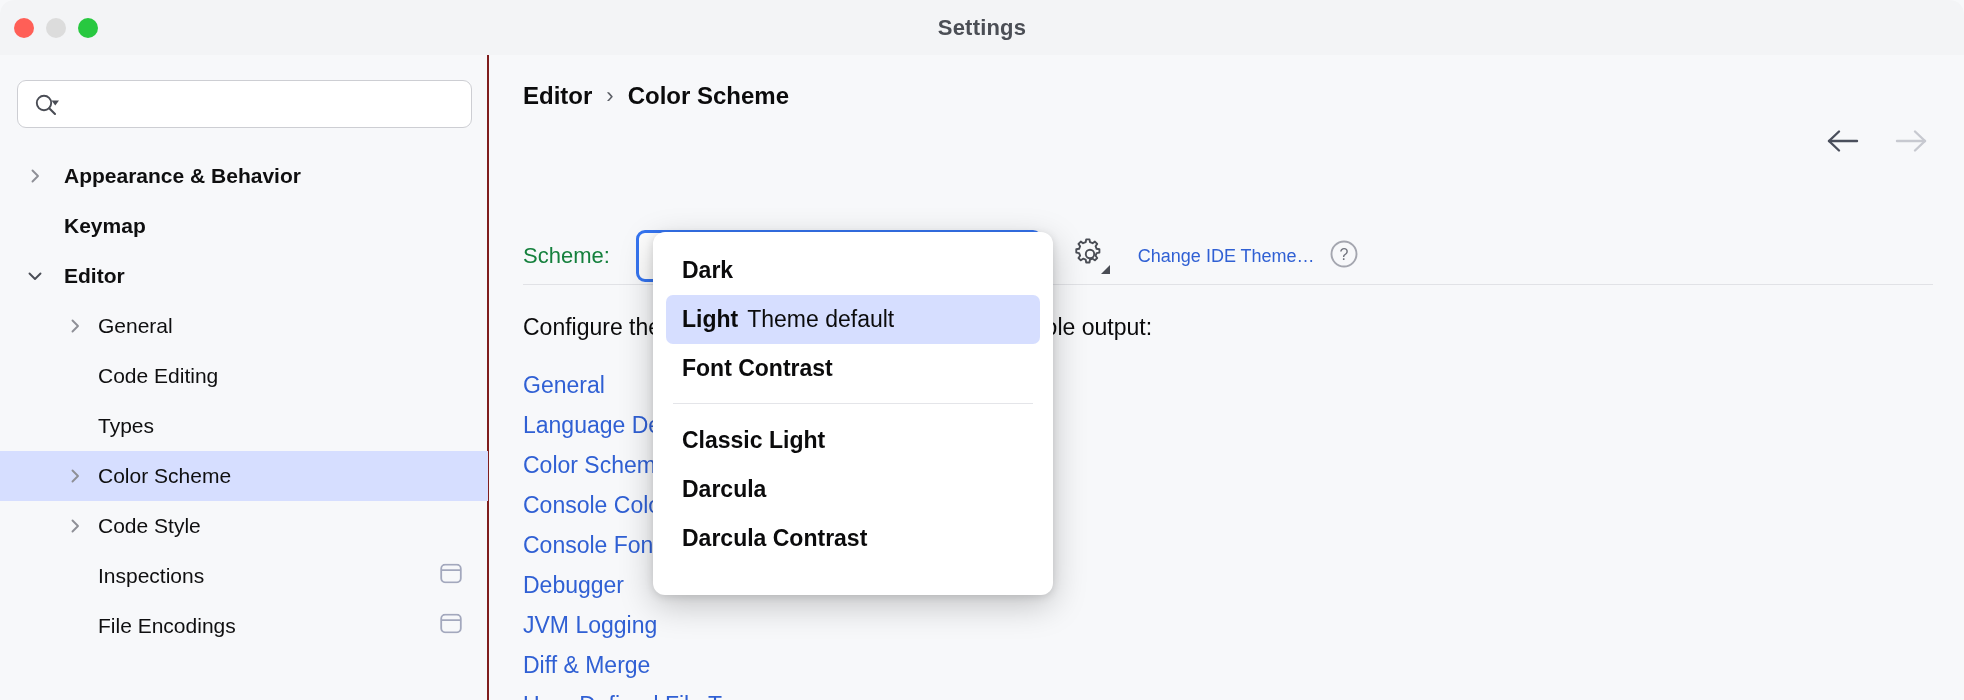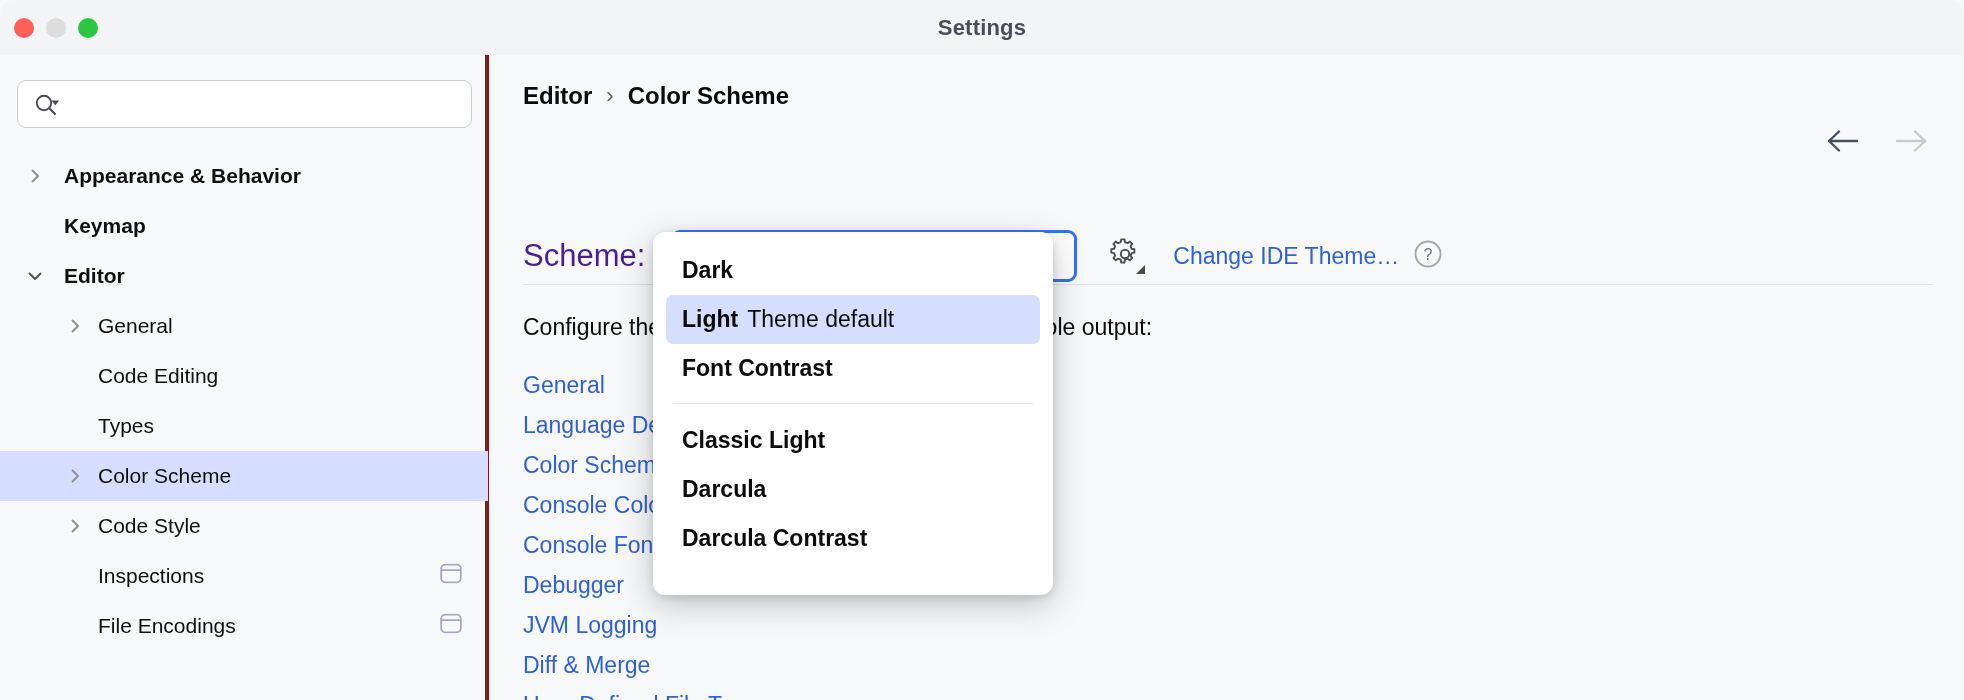--- a/index.html
+++ b/index.html
@@ -45,7 +45,7 @@
     position: absolute; top: 55px; left: 0;
     width: 489px; height: 645px;
     background: #f7f8fa;
-    border-right: 4px solid #7f1d1d;
+    border-right: 2px solid #7f1d1d;
   }
   .search-wrap {
     position: absolute; top: 25px; left: 17px;

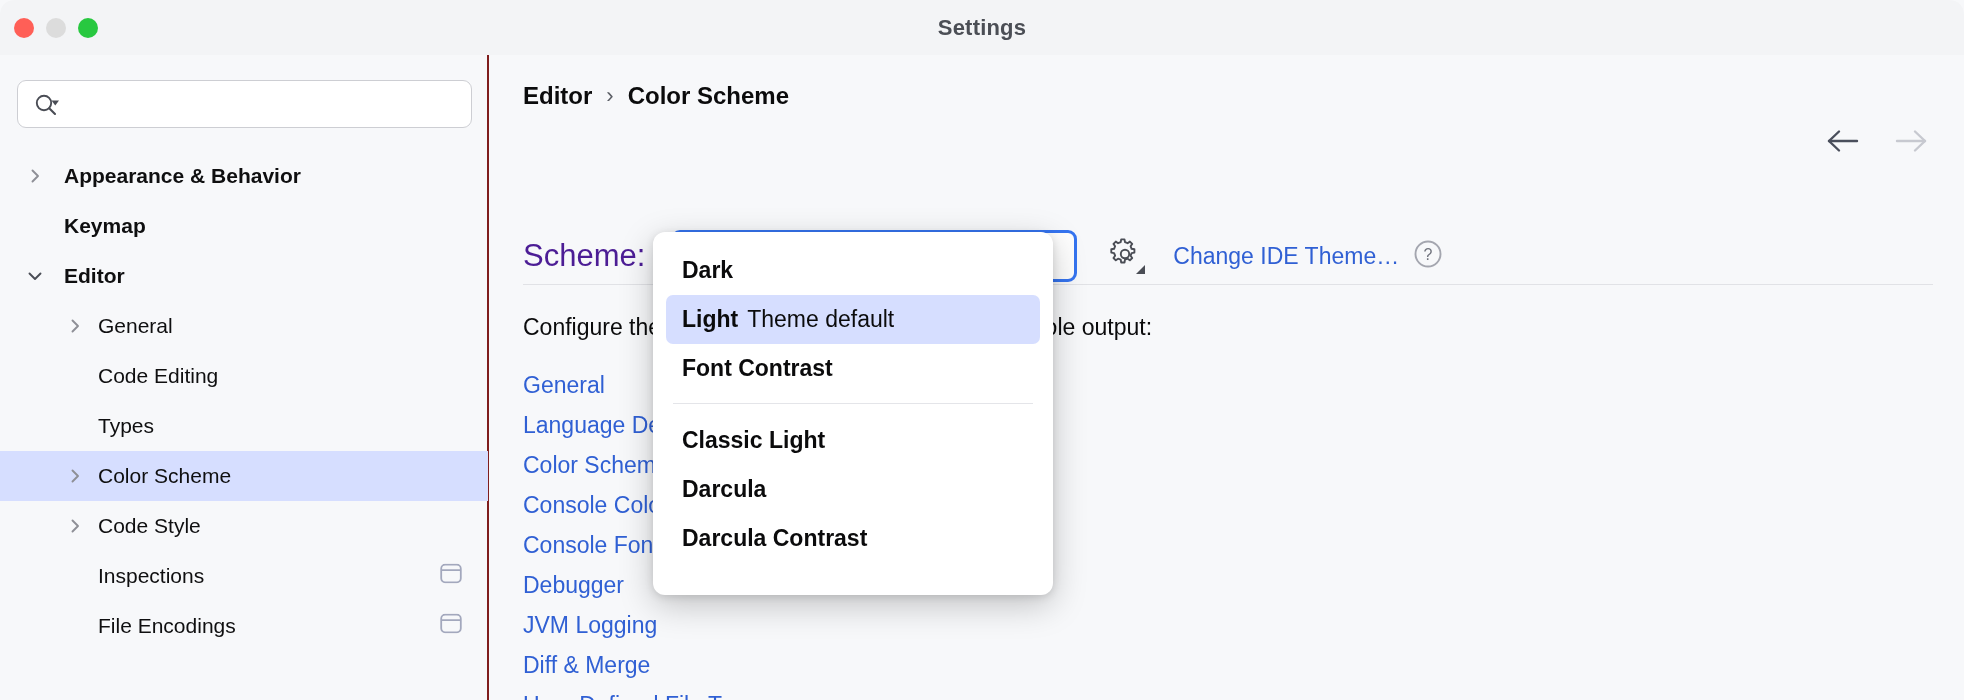--- a/index.html
+++ b/index.html
@@ -124,7 +124,7 @@
     position: absolute; top: 175px; left: 33px;
     display: flex; align-items: center;
   }
-  .scheme-label { font-size: 31px; color: #4c1d95; text-align: center; }
+  .scheme-label { font-size: 22px; color: #15803d; text-align: center; }
   .combo {
     position: relative;
     margin-left: 26px;

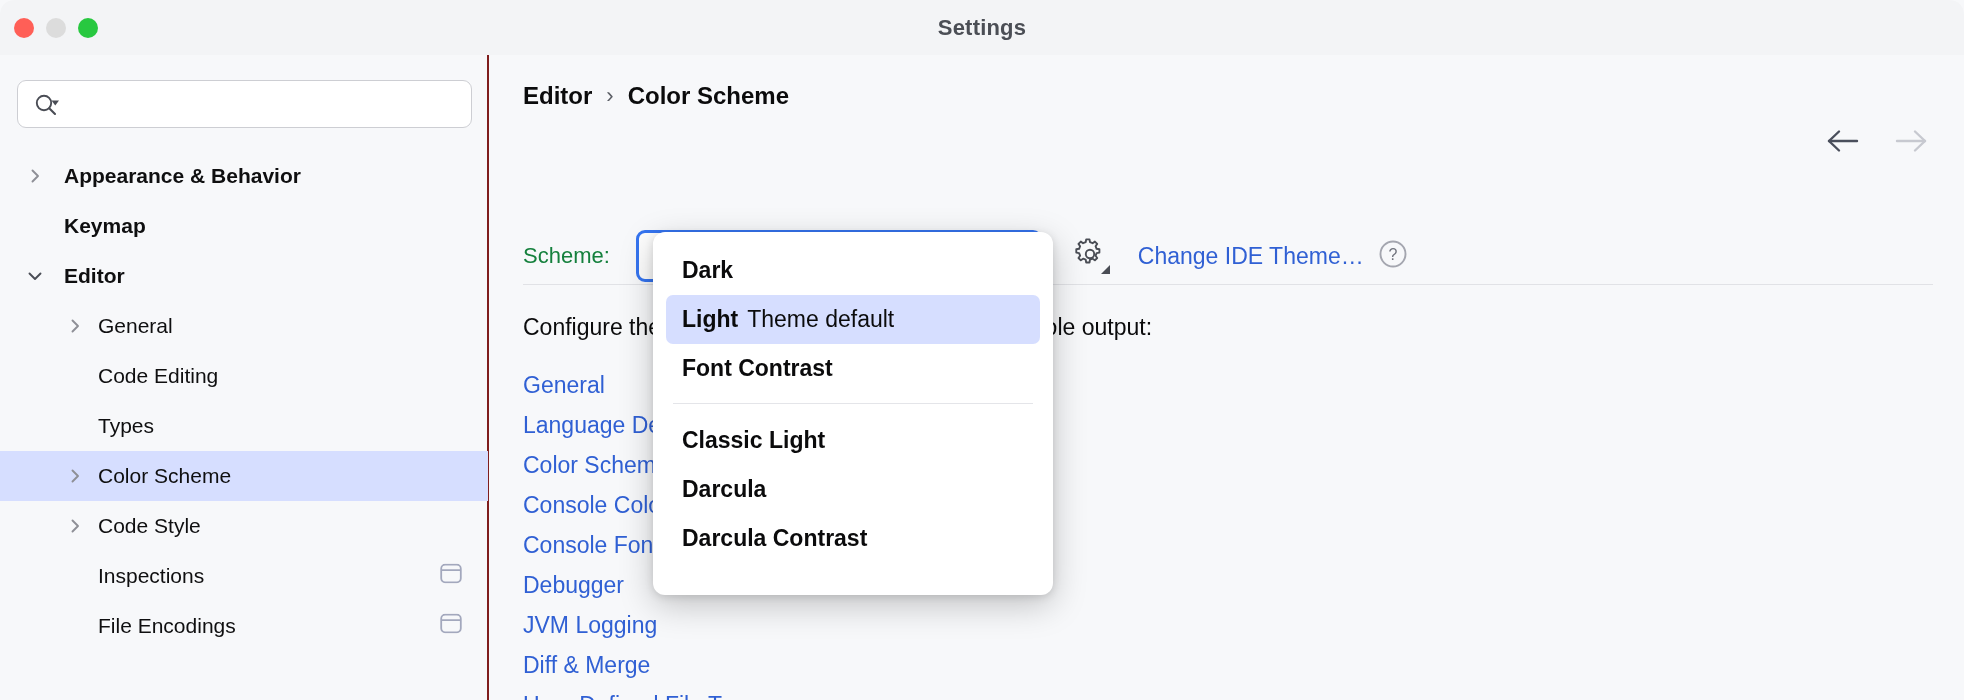--- a/index.html
+++ b/index.html
@@ -152,7 +152,7 @@
   }
   .theme-link {
     margin-left: 28px;
-    font-size: 23px; color: #3060d4;
+    font-size: 18px; color: #3060d4;
     cursor: pointer;
   }
   .help-icon { margin-left: 14px; }

